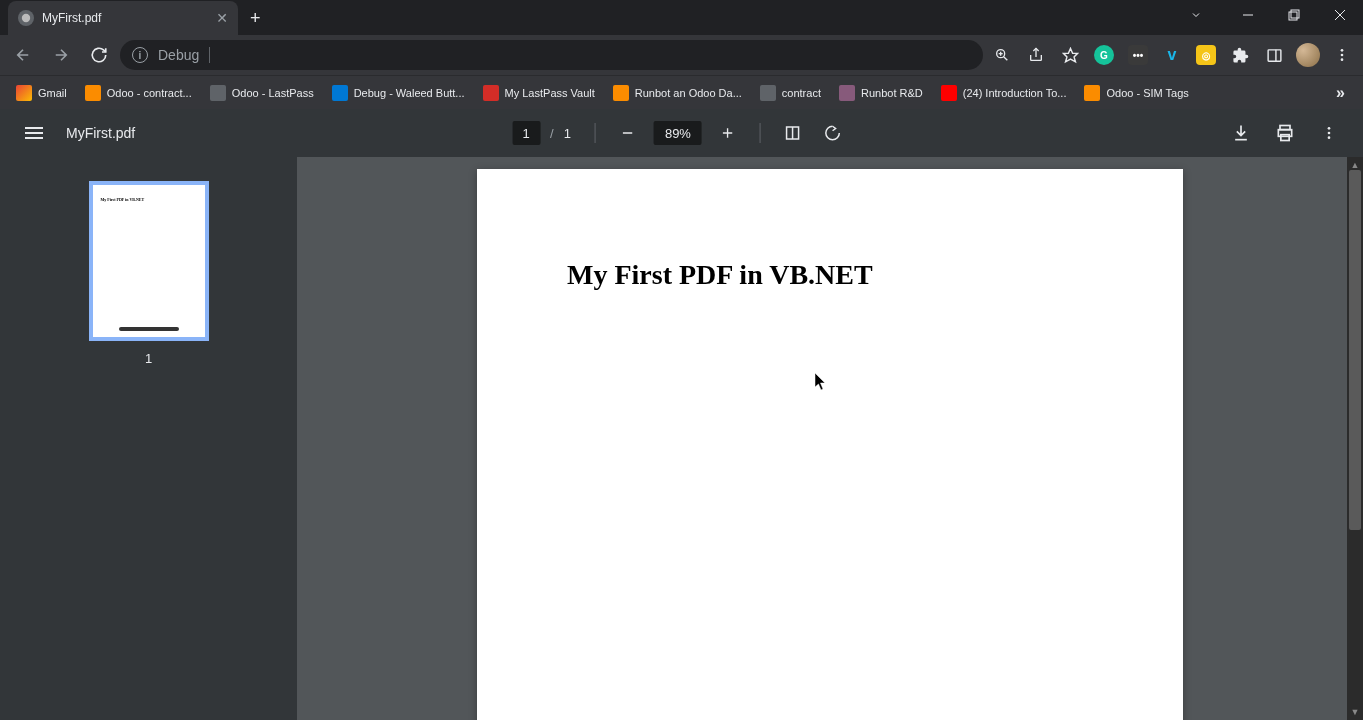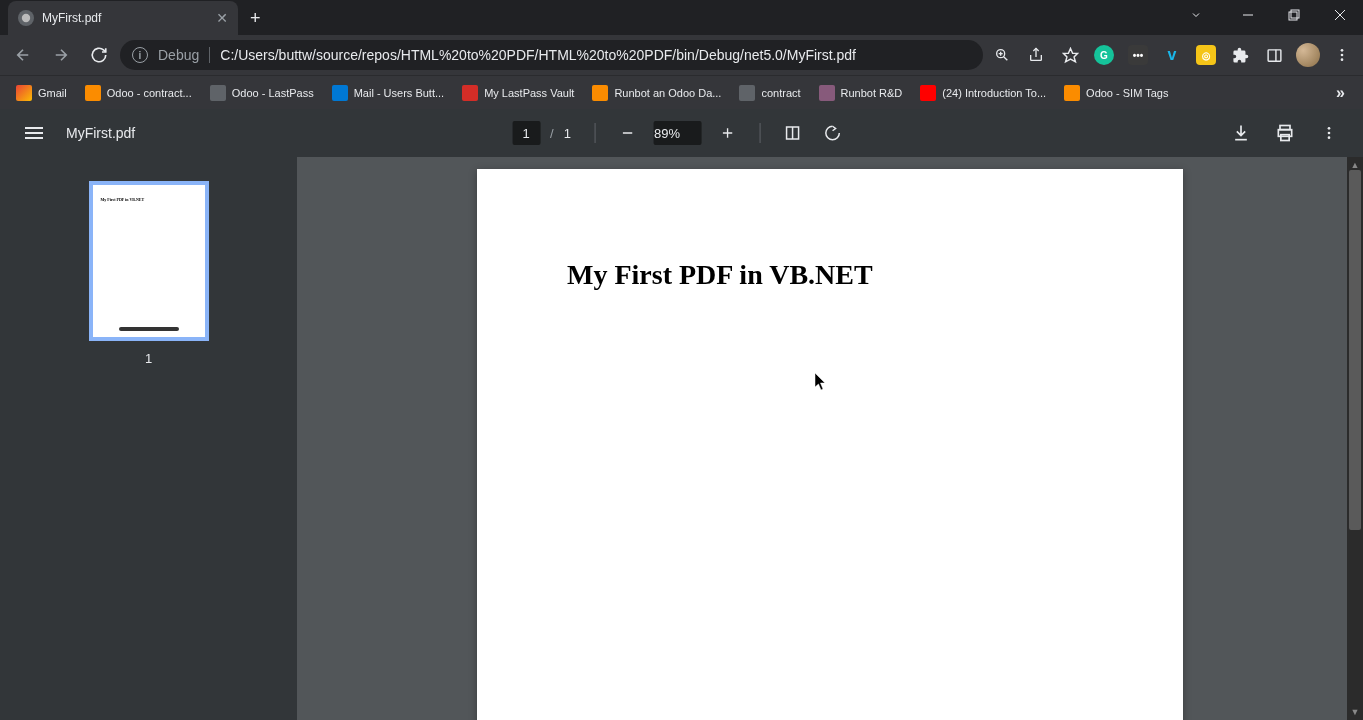--- a/index.html
+++ b/index.html
@@ -128,7 +128,6 @@
   <div class="url-box">
     <span class="url-info">i</span>
     <span class="url-scheme">Debug</span>
-    <span class="url-text">C:/Users/buttw/source/repos/HTML%20to%20PDF/HTML%20to%20PDF/bin/Debug/net5.0/MyFirst.pdf</span>
   </div>
   <div class="addr-icons">
     <div class="addr-icon">

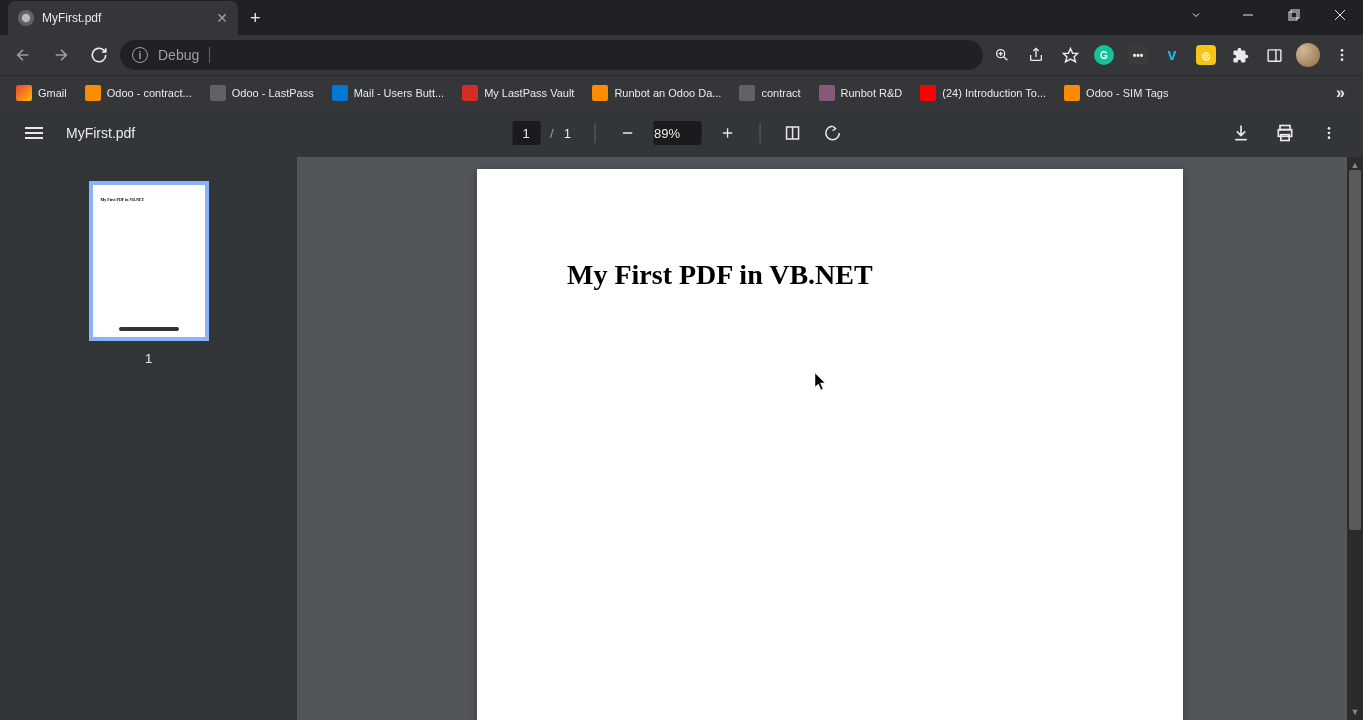--- a/index.html
+++ b/index.html
@@ -202,7 +202,7 @@
     </div>
     <div class="bm">
       <span class="bm-icon" style="background: linear-gradient(135deg, rgb(0, 120, 212), rgb(0, 120, 212));"></span>
-      <span>Mail - Users Butt...</span>
+      <span>Debug - Waleed Butt...</span>
     </div>
     <div class="bm">
       <span class="bm-icon" style="background: linear-gradient(135deg, rgb(211, 45, 39), rgb(211, 45, 39));"></span>

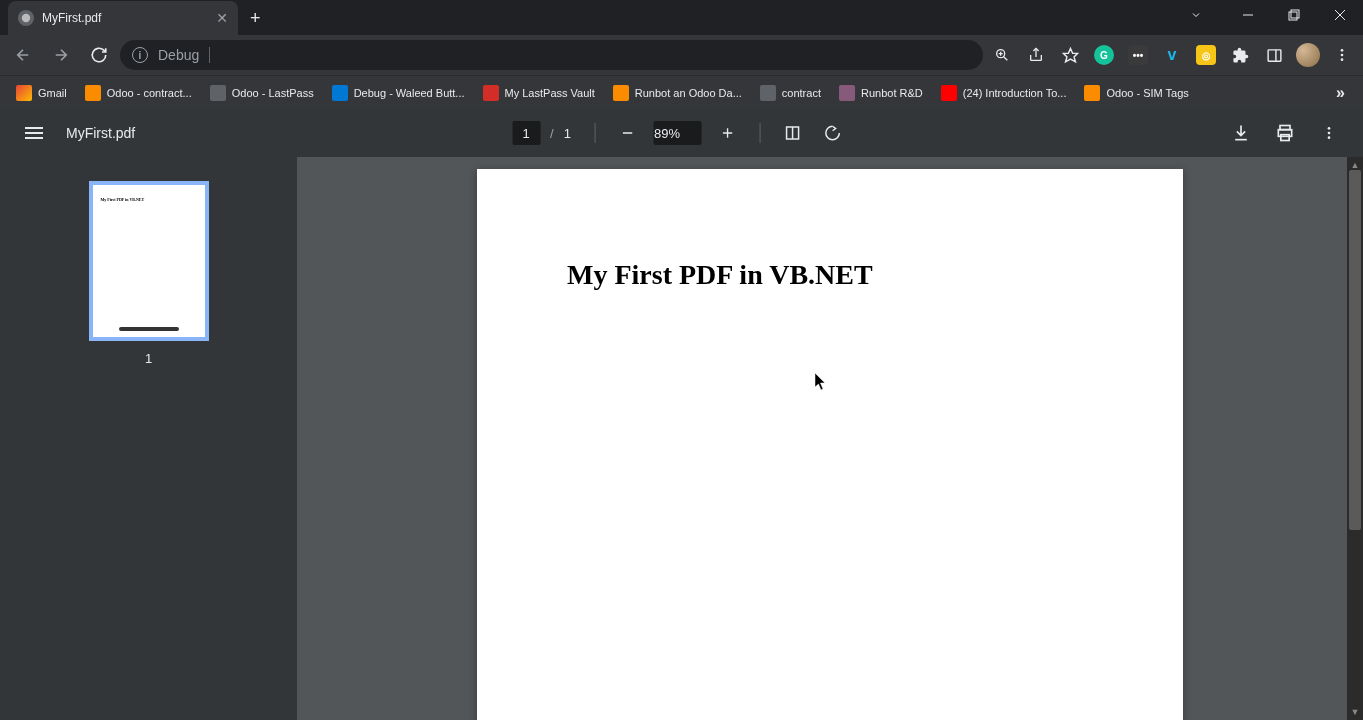--- a/index.html
+++ b/index.html
@@ -47,7 +47,7 @@
 .page-total { font-size: 13px; margin-right: 10px; }
 .tb-divider { width: 1px; height: 20px; background: #5f6368; margin: 0 10px; }
 .tb-btn { width: 36px; height: 36px; display: flex; align-items: center; justify-content: center; cursor: pointer; color: #e8eaed; }
-.zoom-level { width: 48px; height: 24px; background: #191b1c; color: #e8eaed; border: none; font-size: 13px; border-radius:2px;margin:0 4px;}
+.zoom-level { width: 48px; height: 24px; background: #191b1c; color: #e8eaed; text-align: center; border: none; font-size: 13px; border-radius:2px;margin:0 4px;}
 .pdf-right { margin-left: auto; display: flex; gap: 8px; }
 
 

